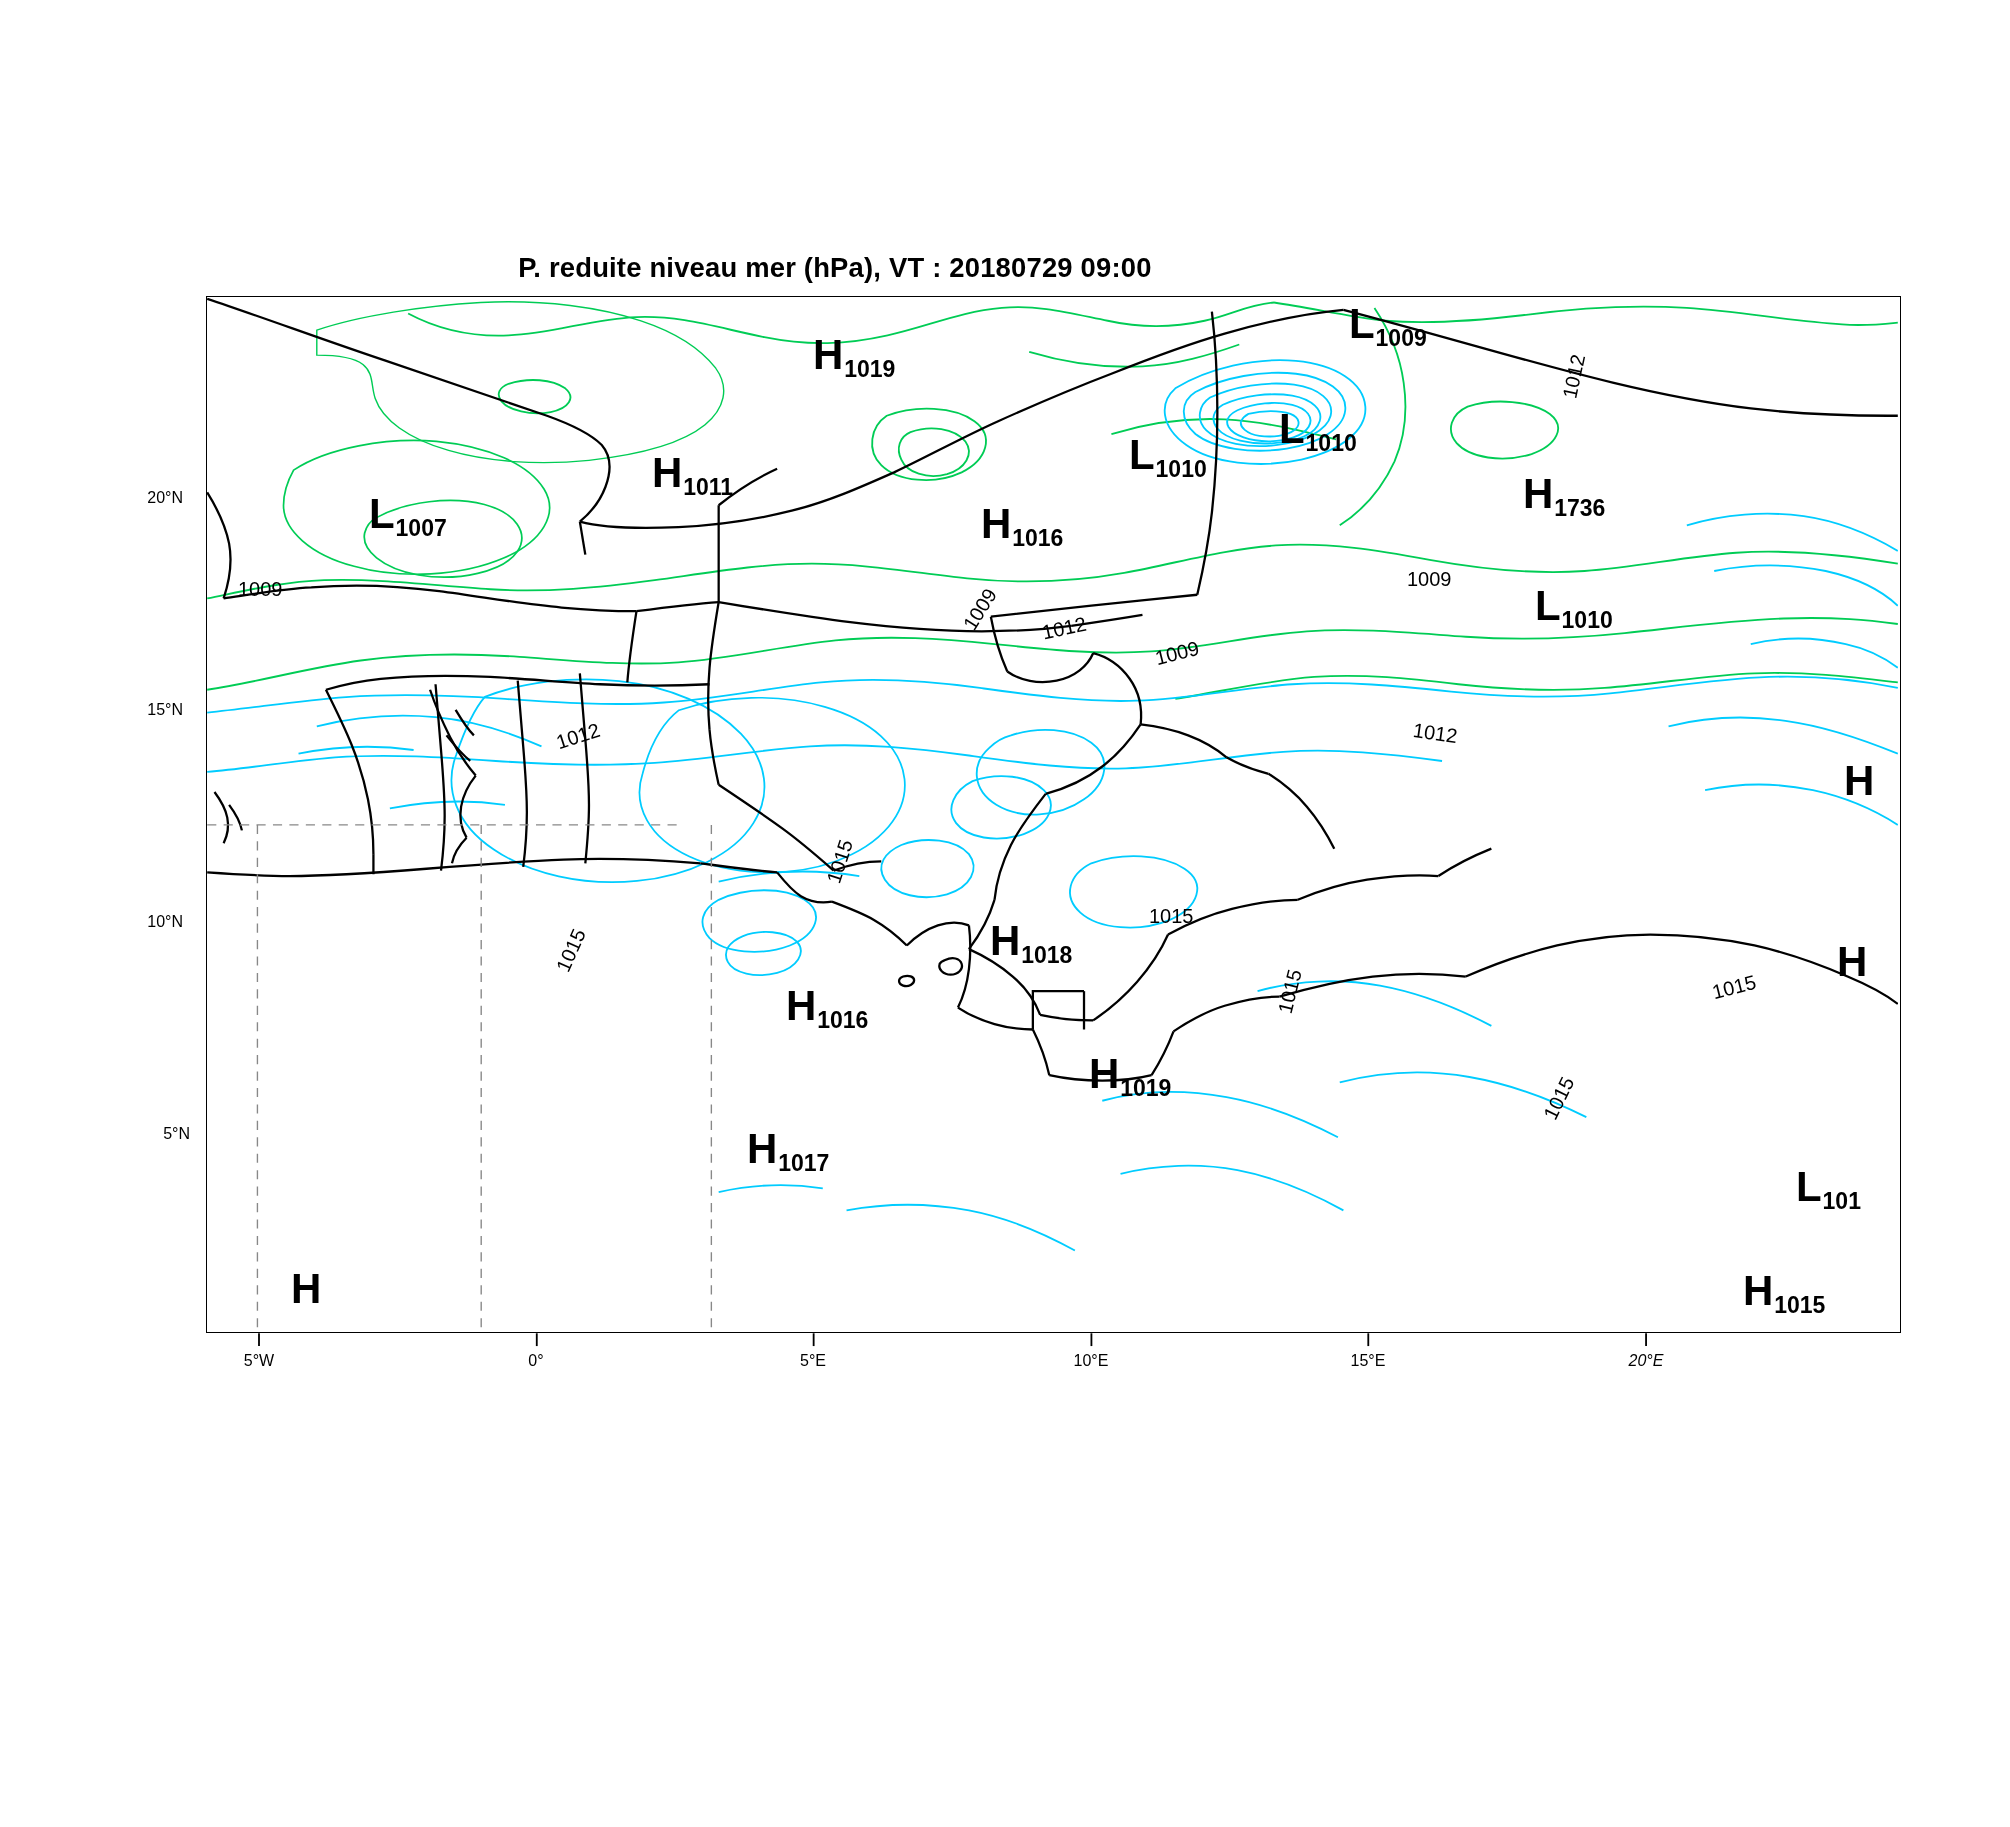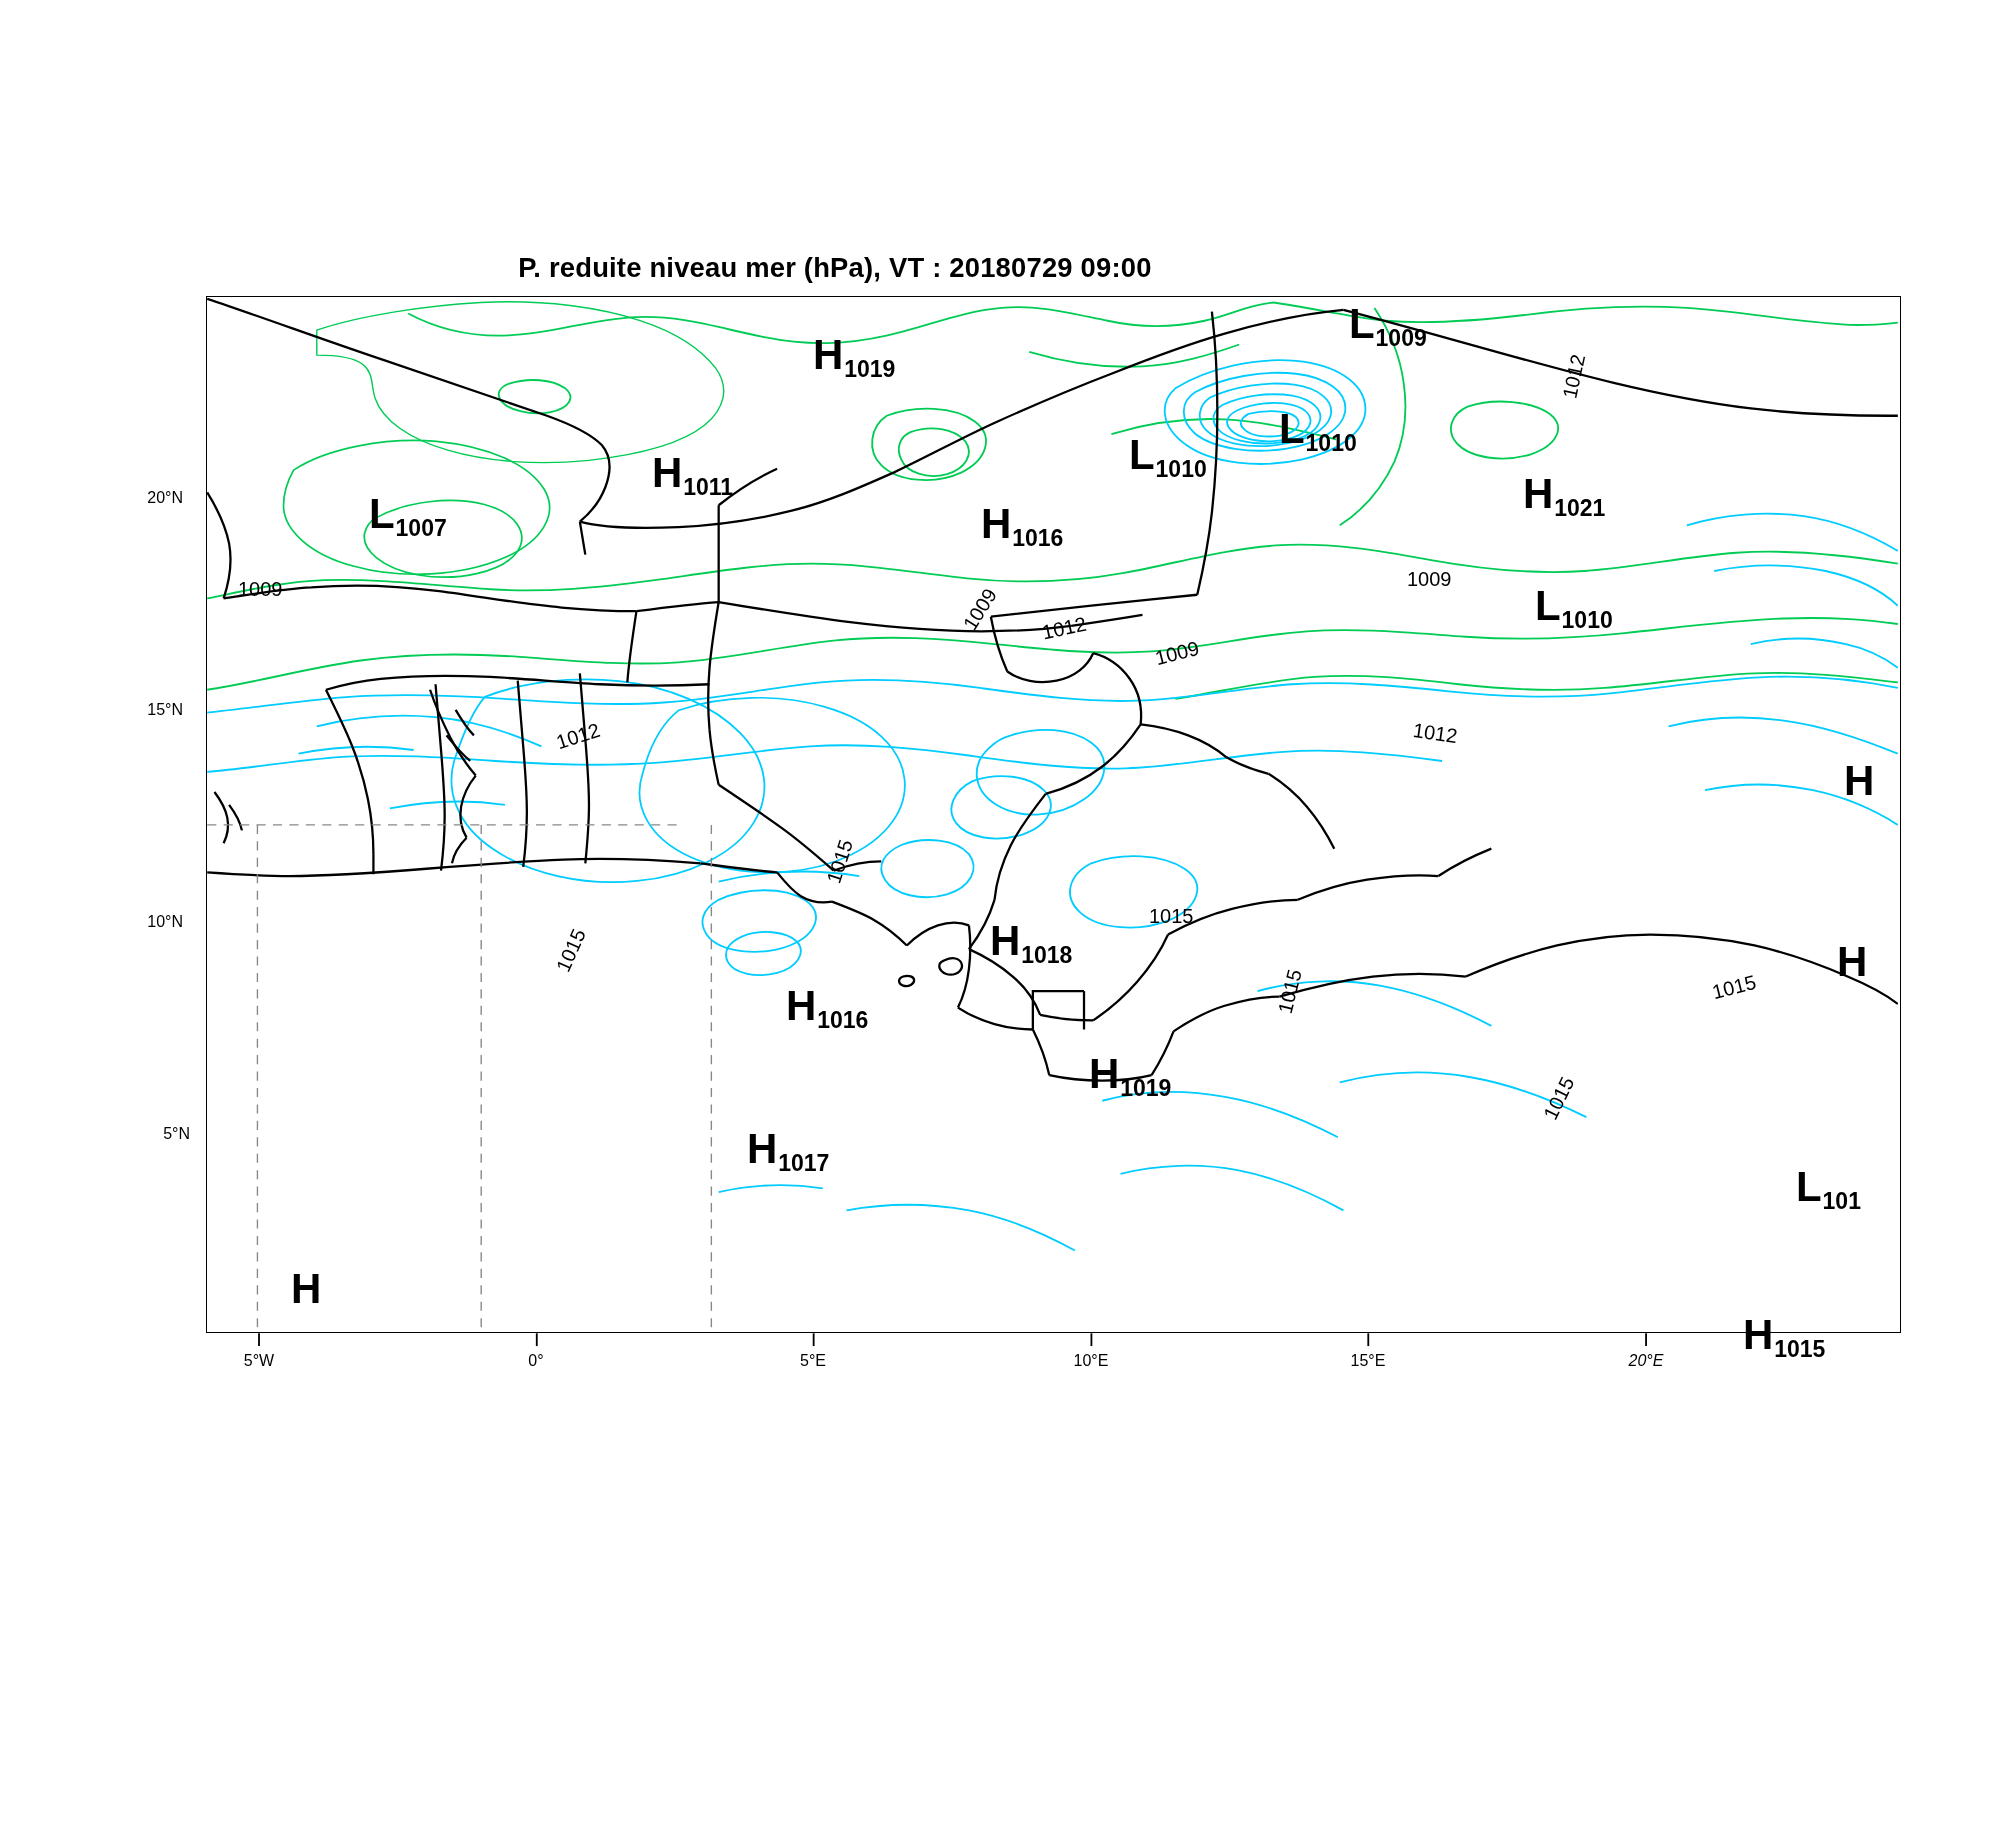--- a/index.html
+++ b/index.html
@@ -370,7 +370,7 @@
     <span class="hl-letter">L</span><span class="hl-value">1009</span>
   </div>
   <div class="hl-marker" style="left:1523px; top:473px;">
-    <span class="hl-letter">H</span><span class="hl-value">1021</span>
+    <span class="hl-letter">H</span><span class="hl-value">1736</span>
   </div>
   <div class="hl-marker" style="left:1535px; top:585px;">
     <span class="hl-letter">L</span><span class="hl-value">1010</span>

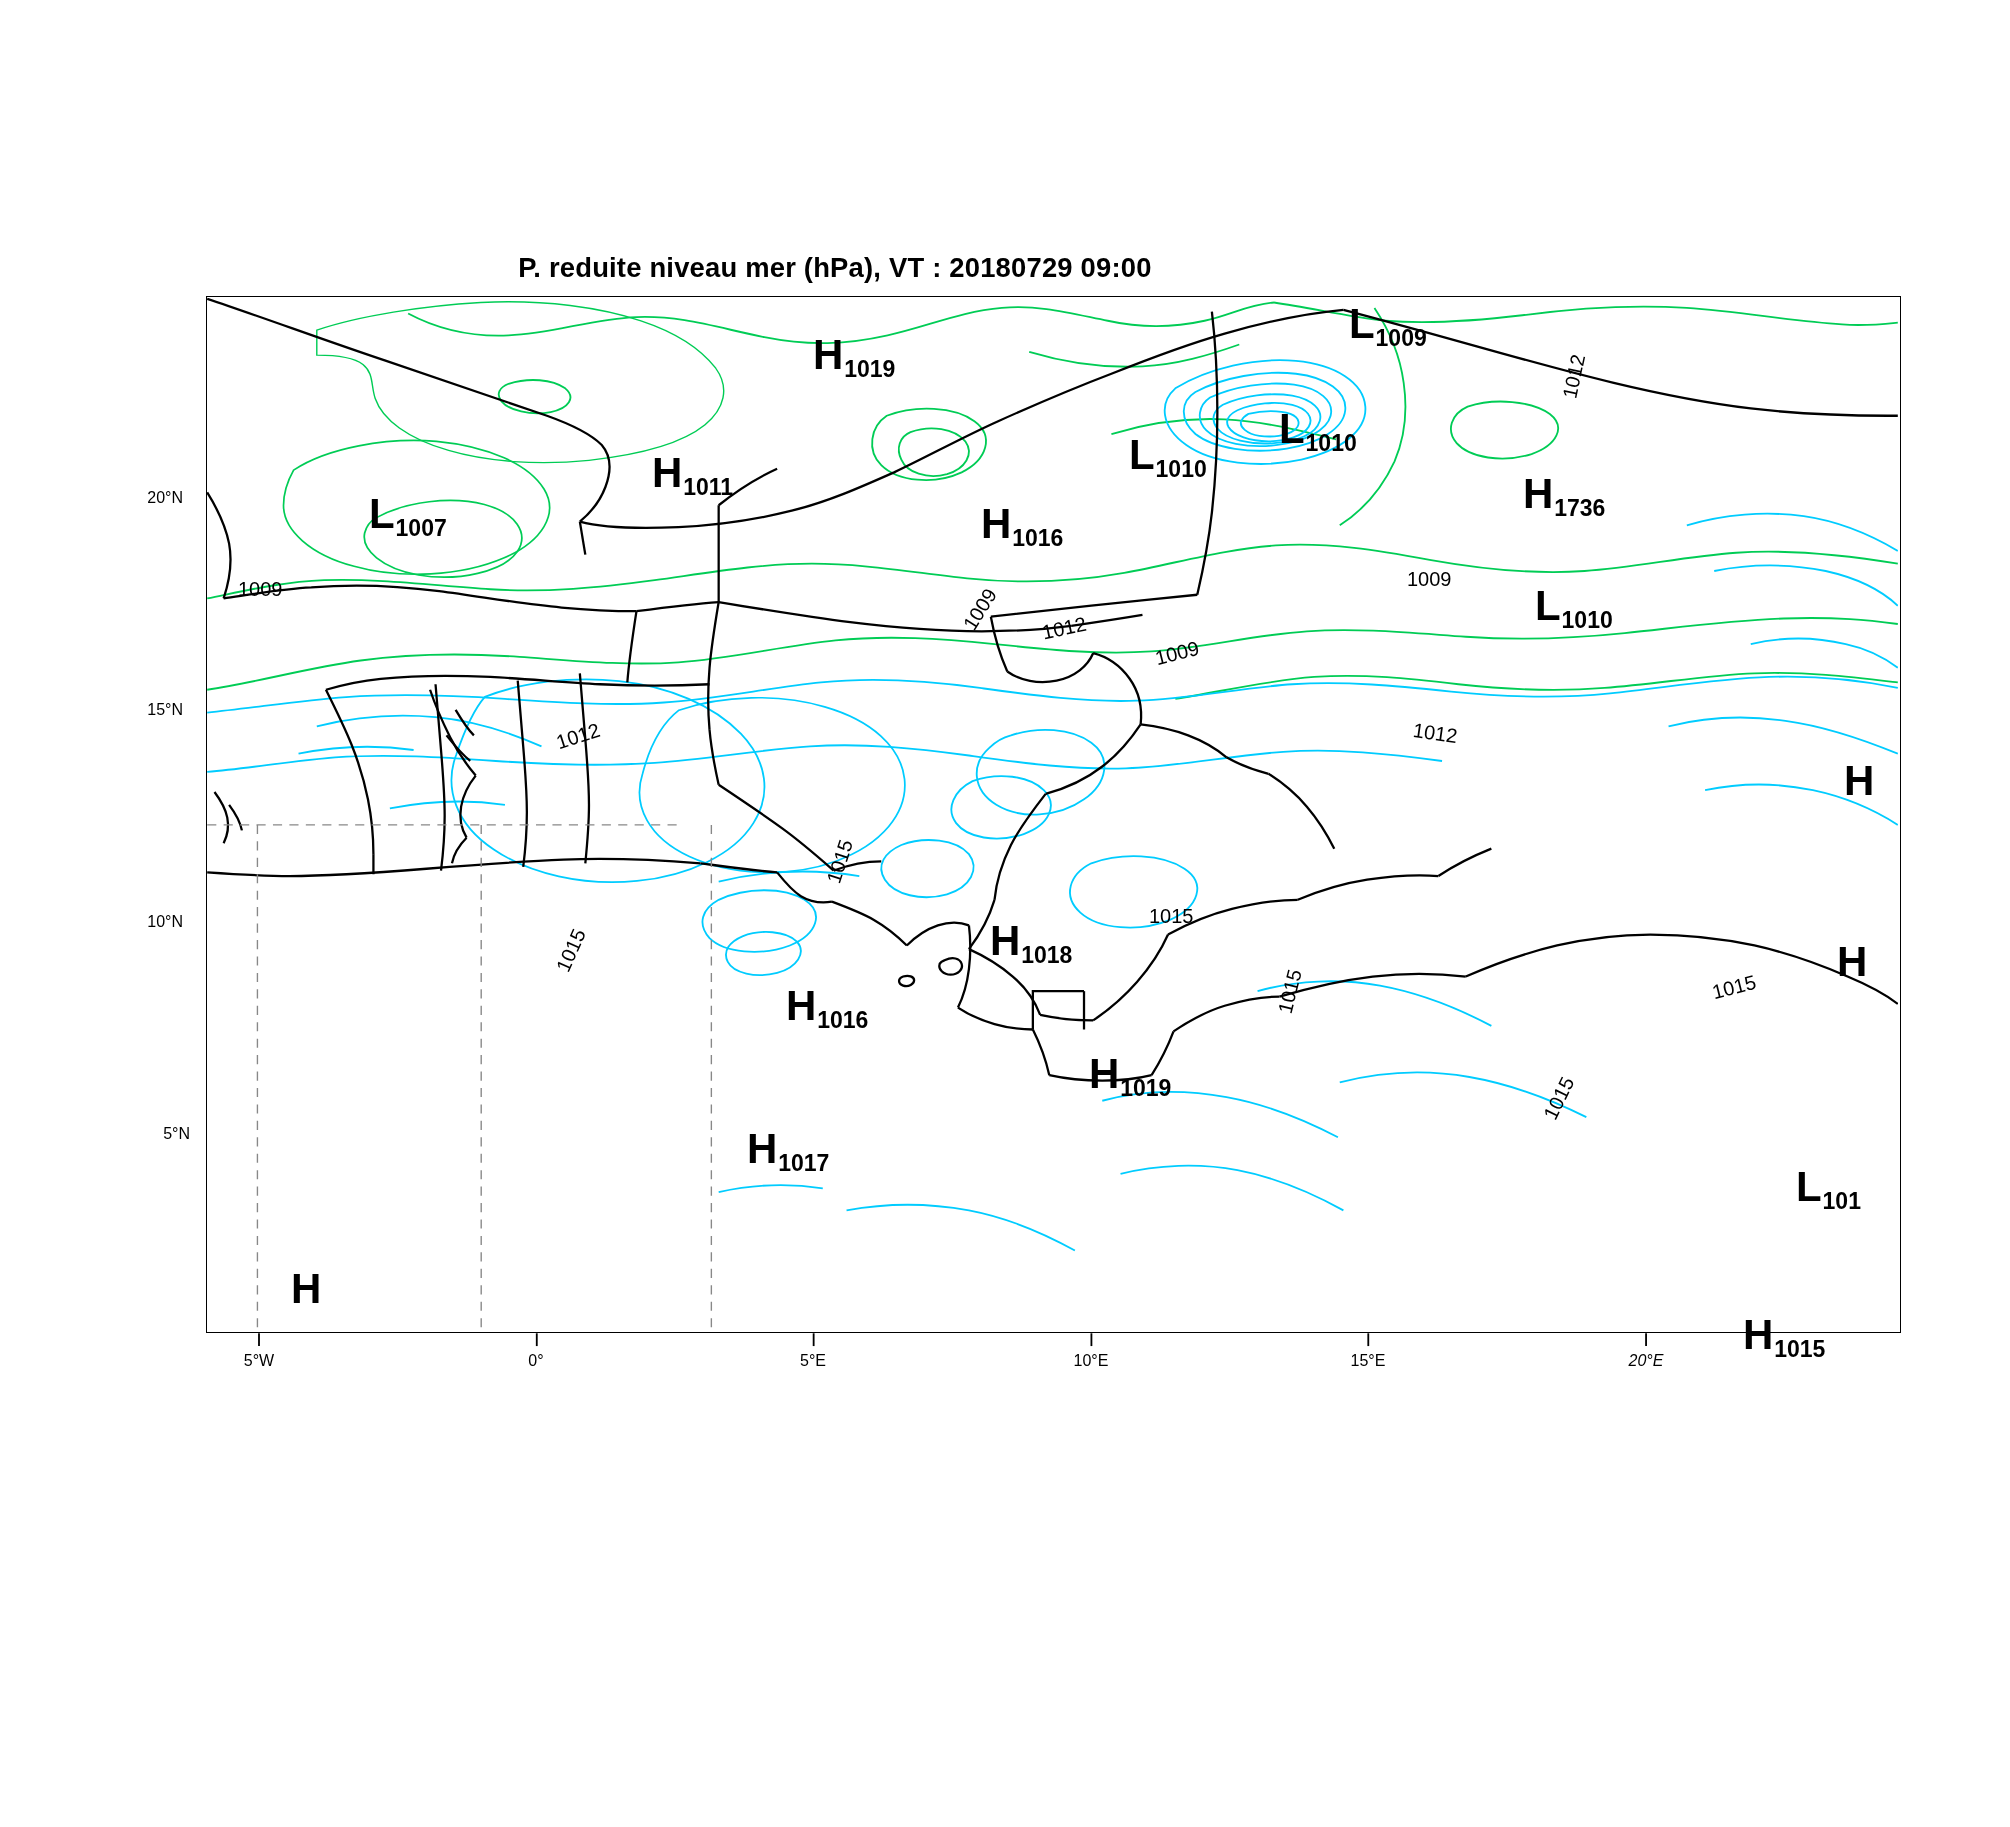--- a/index.html
+++ b/index.html
@@ -396,7 +396,7 @@
   <div class="hl-marker" style="left:1796px; top:1166px;">
     <span class="hl-letter">L</span><span class="hl-value">101</span>
   </div>
-  <div class="hl-marker" style="left:1743px; top:1270px;margin-top:44px;">
+  <div class="hl-marker" style="left:1743px; top:1270px;">
     <span class="hl-letter">H</span><span class="hl-value">1015</span>
   </div>
   <div class="hl-marker" style="left:291px; top:1268px;">

